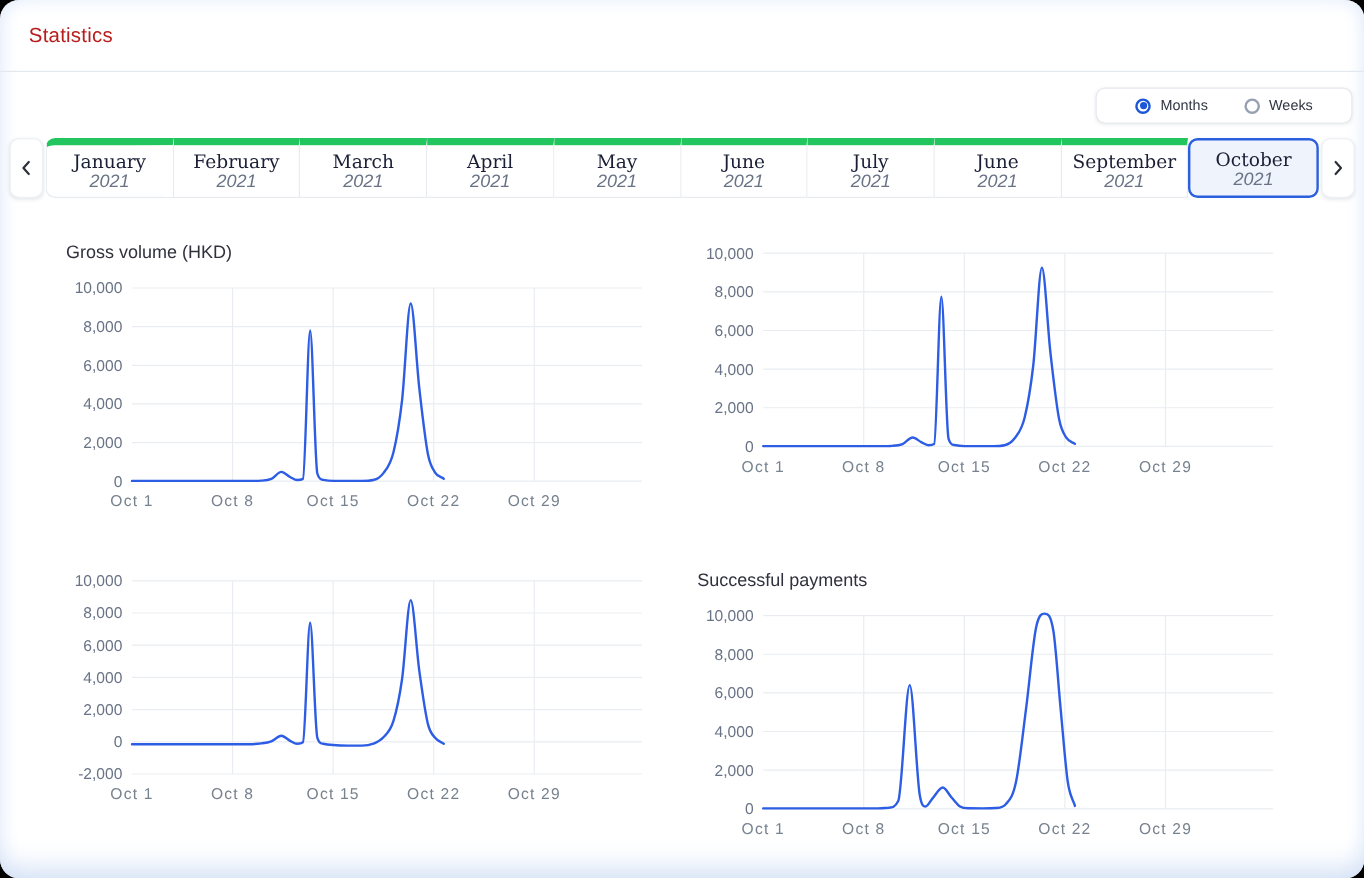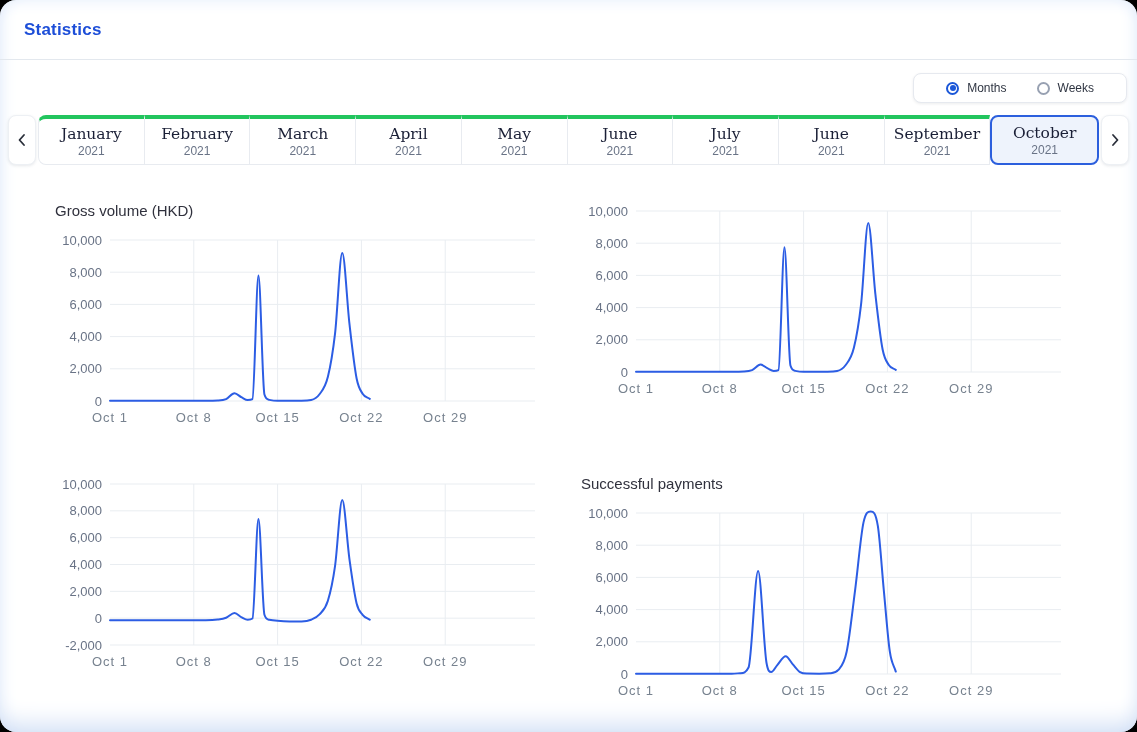--- a/index.html
+++ b/index.html
@@ -15,7 +15,7 @@
   
   .header{height:60px; display:flex; align-items:center; padding:0 24px;
           border-bottom:1px solid #e3e8ee; box-sizing:border-box;}
-  .header h1{font-size:17px; font-weight:700; color:#1d4ed8; margin:0; letter-spacing:.2px;}
+  .header h1{font-size:17px; font-weight:400; color:#b91c1c; margin:0; letter-spacing:.2px;}
 
   
   .toolbar{display:flex; justify-content:flex-end; padding:13px 10px 0;}

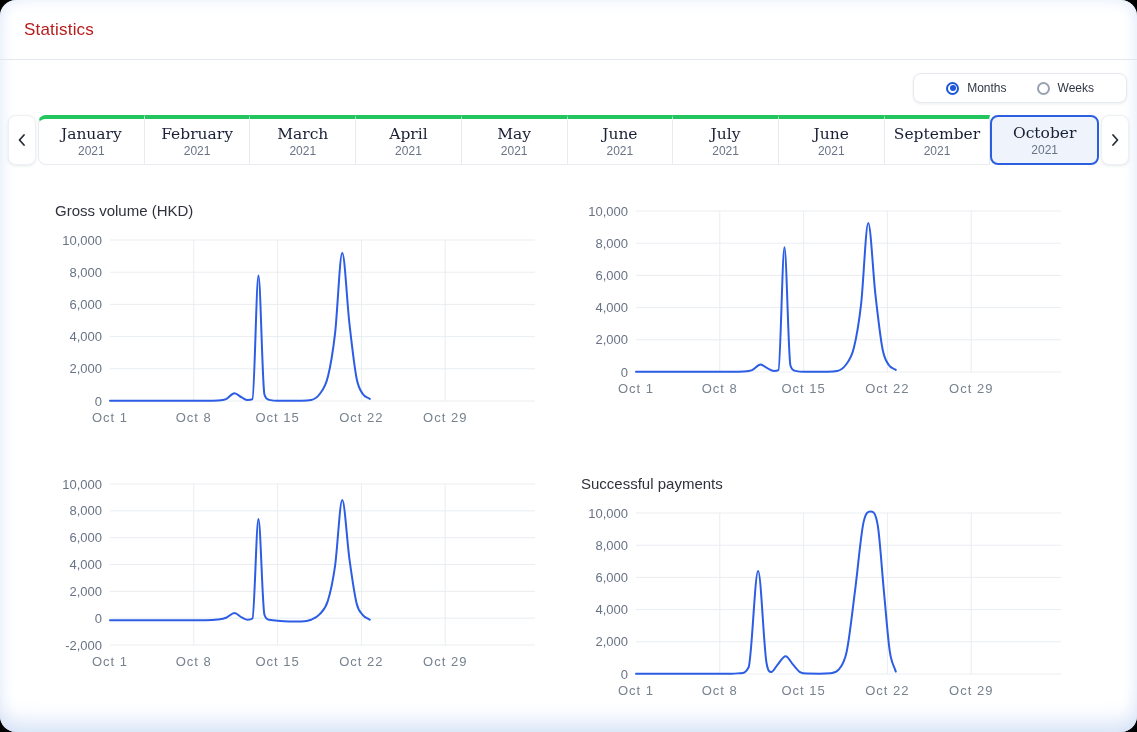--- a/index.html
+++ b/index.html
@@ -36,7 +36,7 @@
   .nav-btn svg{display:block;}
   .tabs{flex:1; display:flex; margin:0 2px;}
   .tab{flex:1; display:flex; flex-direction:column; align-items:center; justify-content:center;
-       background:#fff; border-top:4px solid #22c55e; border-bottom:1px solid #e8ebf0;
+       background:#fff; border-top:6px solid #22c55e; border-bottom:1px solid #e8ebf0;
        border-right:1px solid #e8ebf0; box-sizing:border-box; cursor:pointer;}
   .tab:first-child{border-left:1px solid #e8ebf0; border-radius:8px 0 0 8px;}
   .tab:last-child{border-radius:0 8px 8px 0;}

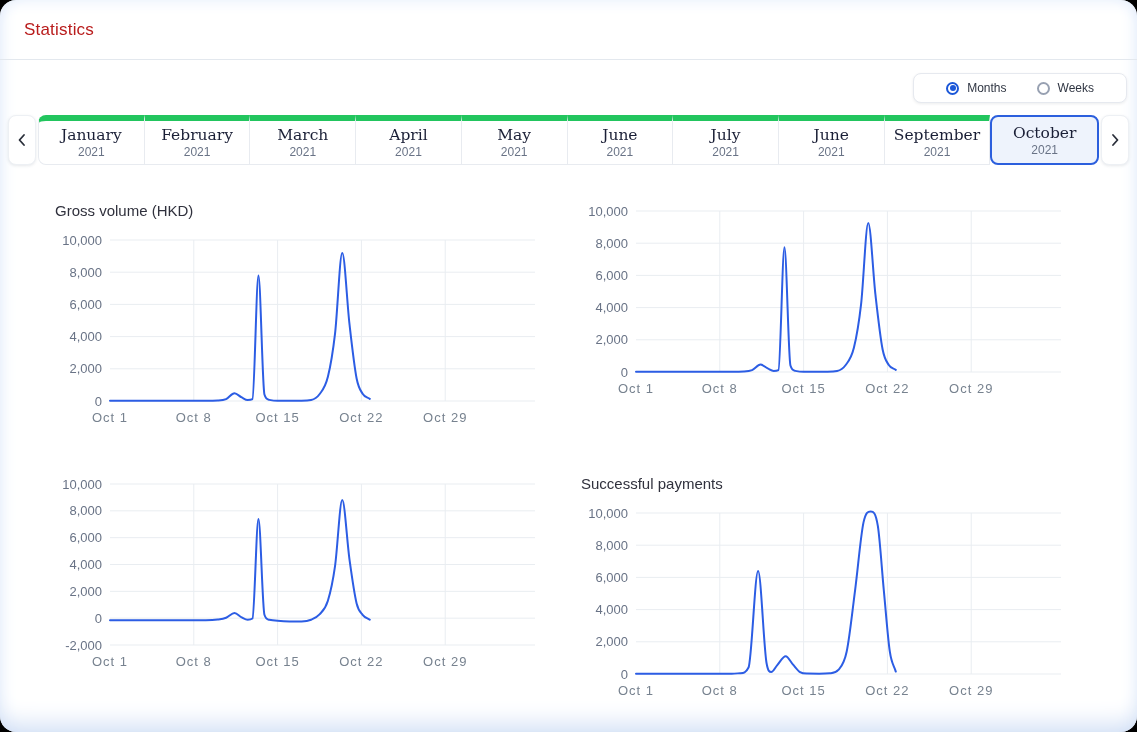--- a/index.html
+++ b/index.html
@@ -41,7 +41,7 @@
   .tab:first-child{border-left:1px solid #e8ebf0; border-radius:8px 0 0 8px;}
   .tab:last-child{border-radius:0 8px 8px 0;}
   .tab .month{font-family:"DejaVu Serif", serif; font-size:15.5px; color:#1a1f36; line-height:19px;}
-  .tab .year{font-size:12px; color:#697386; line-height:14px;}
+  .tab .year{font-size:15px; color:#697386; line-height:14px;font-style:italic;}
   .tab.selected{border:2px solid #2c5fdd; border-radius:8px; background:#eef3fc;}
 
   

